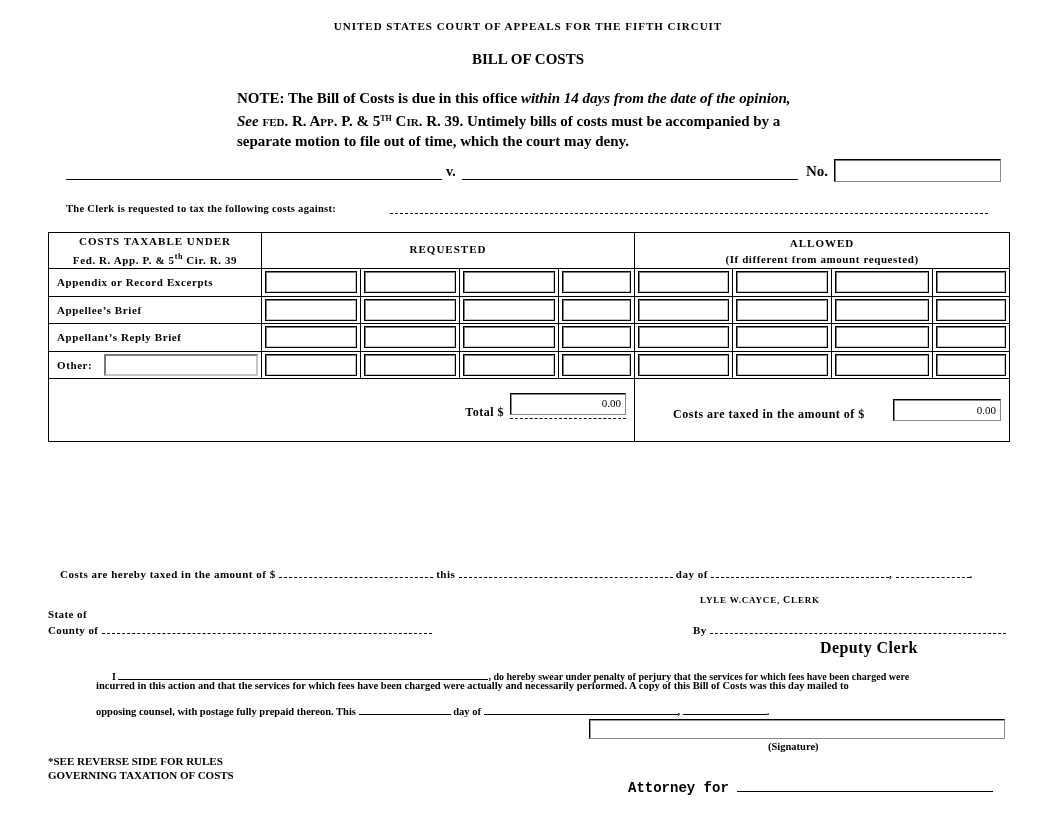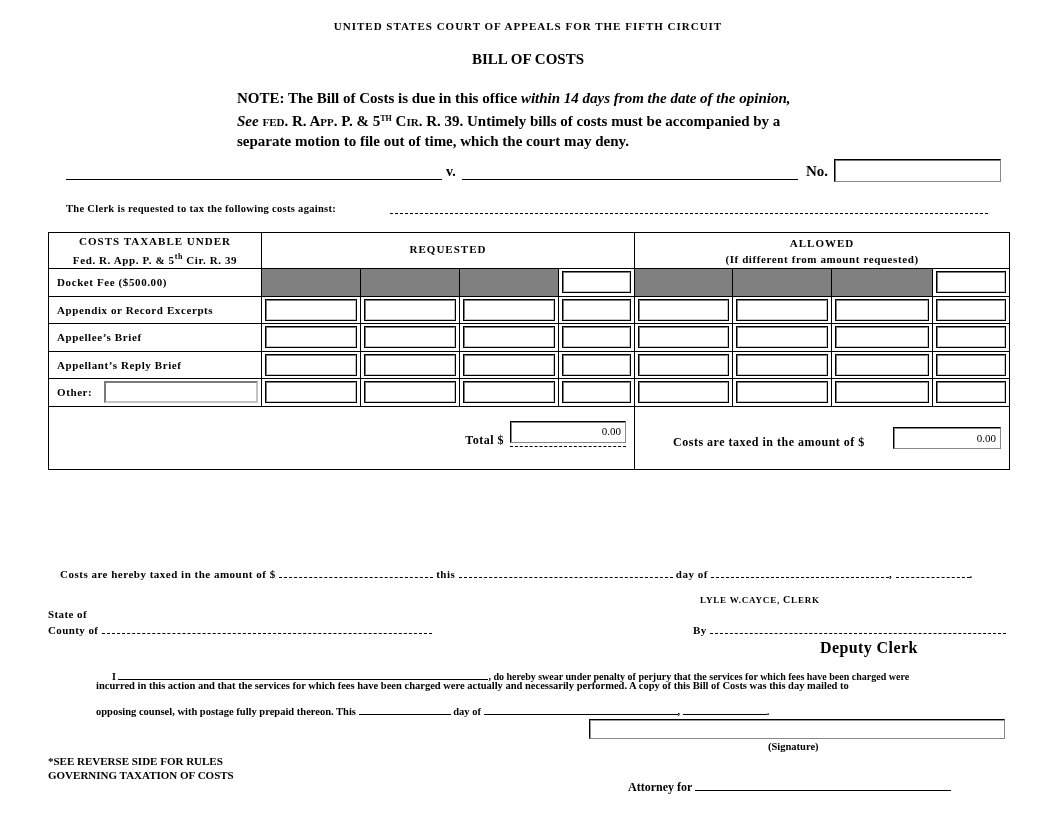--- a/index.html
+++ b/index.html
@@ -104,21 +104,6 @@
     </th>
   </tr>
   <tr class="row">
-    <td class="label">Docket Fee ($500.00)</td>
-    <td class="gray"></td>
-    <td class="gray"></td>
-    <td class="gray"></td>
-    <td>
-          <span class="field"></span>
-        </td>
-    <td class="gray"></td>
-    <td class="gray"></td>
-    <td class="gray"></td>
-    <td>
-          <span class="field"></span>
-        </td>
-  </tr>
-  <tr class="row">
     <td class="label">Appendix or Record Excerpts</td>
     <td>
           <span class="field"></span>

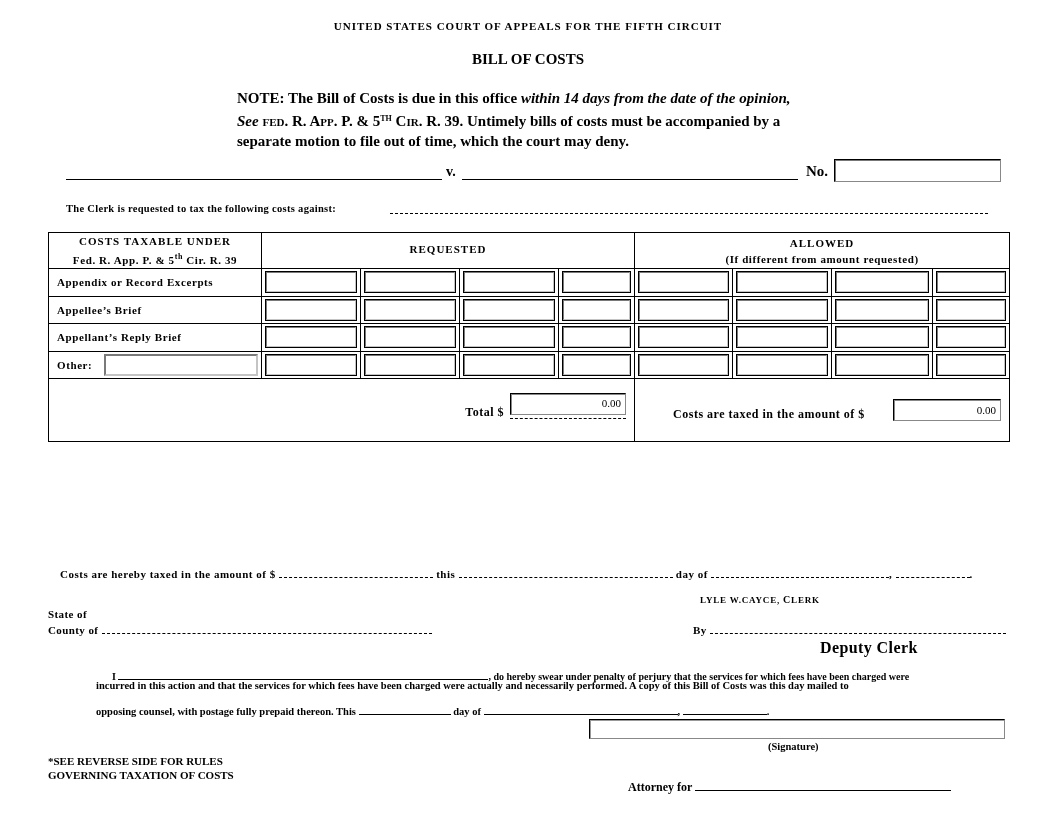--- a/index.html
+++ b/index.html
@@ -58,7 +58,7 @@
   .sig-label { left: 768px; top: 741px; font-size: 10.5px; }
   .see-rev1 { left: 48px; top: 755px; font-size: 11px; }
   .see-rev2 { left: 48px; top: 769px; font-size: 11px; }
-  .attorney { left: 628px; top: 780px; font-size: 12px; }
+  .attorney { left: 628px; top: 780px; font-size: 14px; font-family: Liberation Mono, monospace; }
 </style>
 </head>
 <body>

